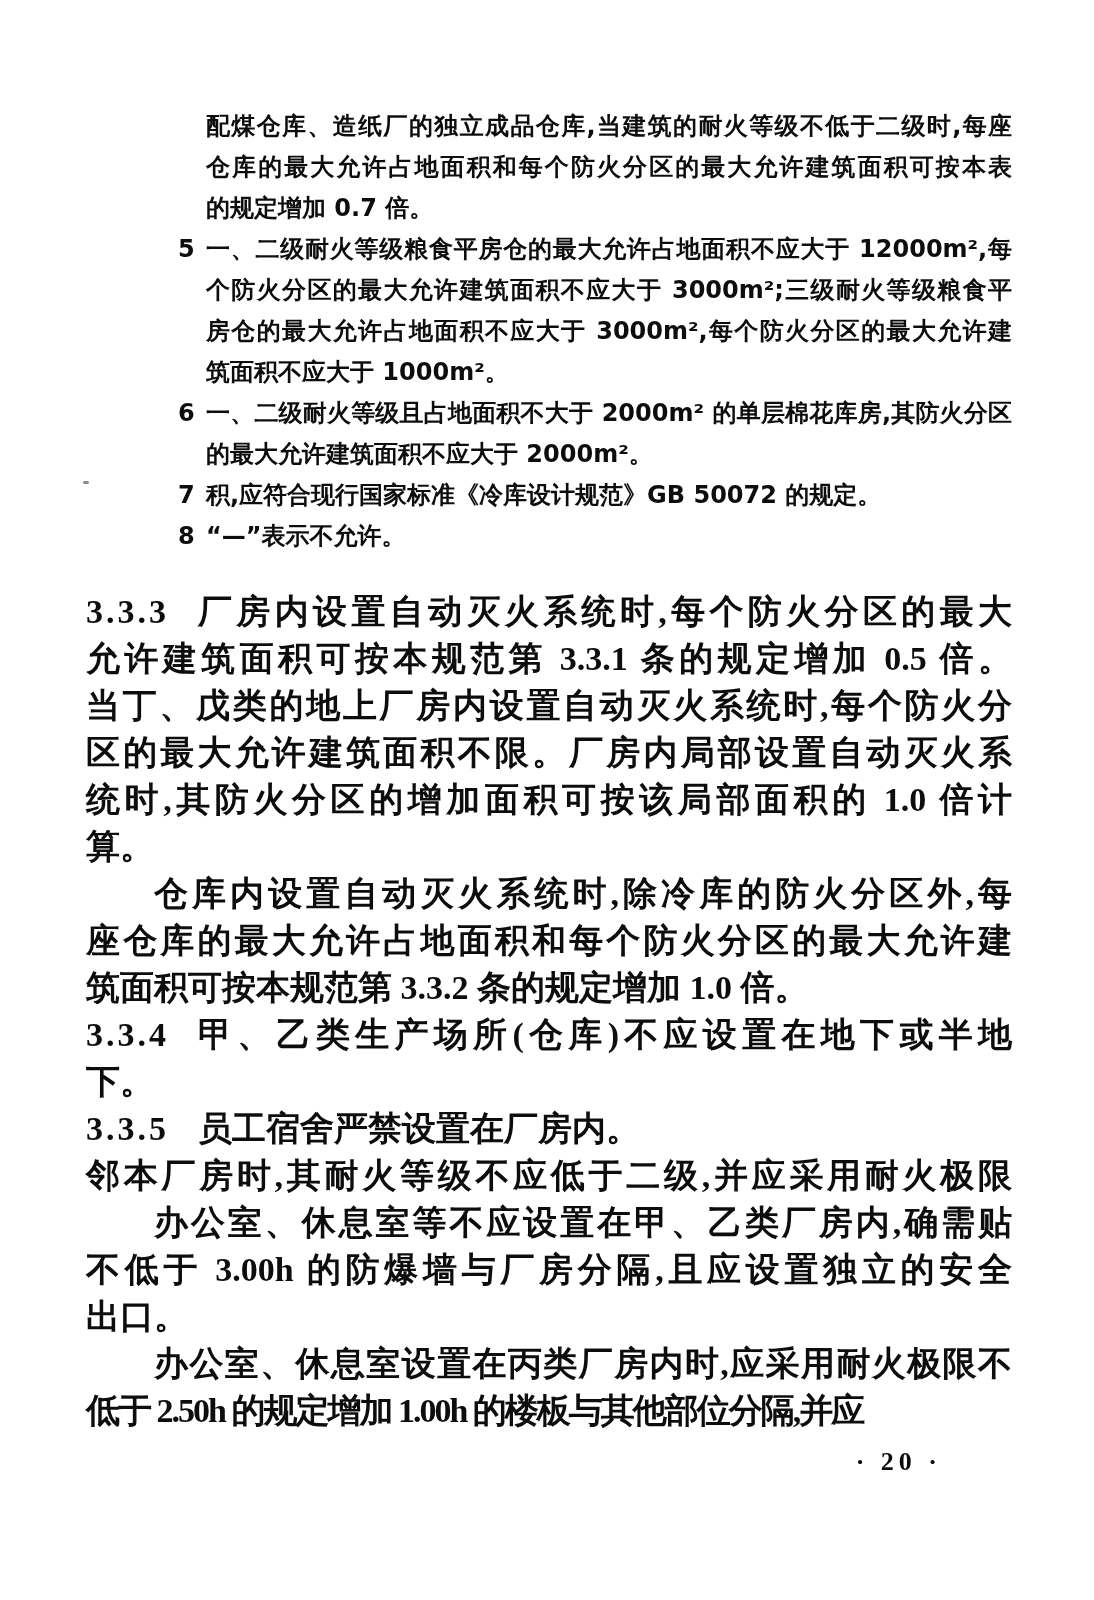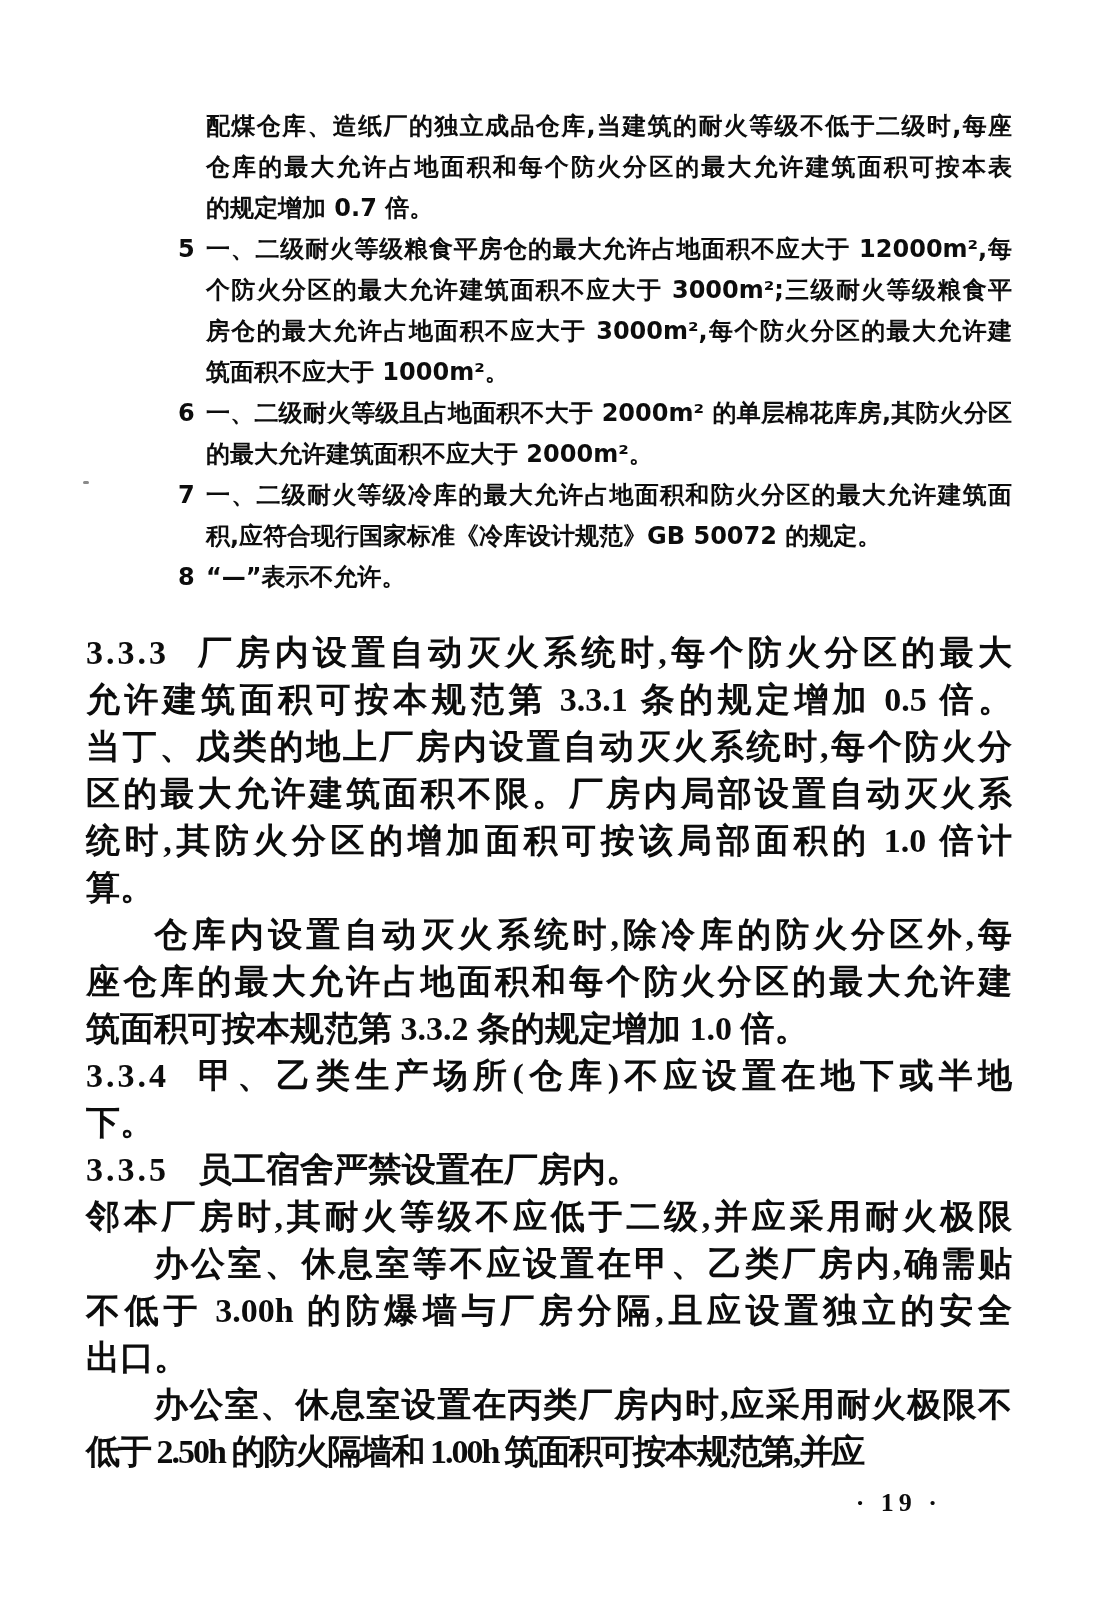--- a/index.html
+++ b/index.html
@@ -106,7 +106,6 @@
     <div class="note">
       <span class="nnum">7</span>
       <div class="nbody">
-        <div class="nline just">一、二级耐火等级冷库的最大允许占地面积和防火分区的最大允许建筑面</div>
         <div class="nline">积,应符合现行国家标准《冷库设计规范》GB 50072 的规定。</div>
       </div>
     </div>

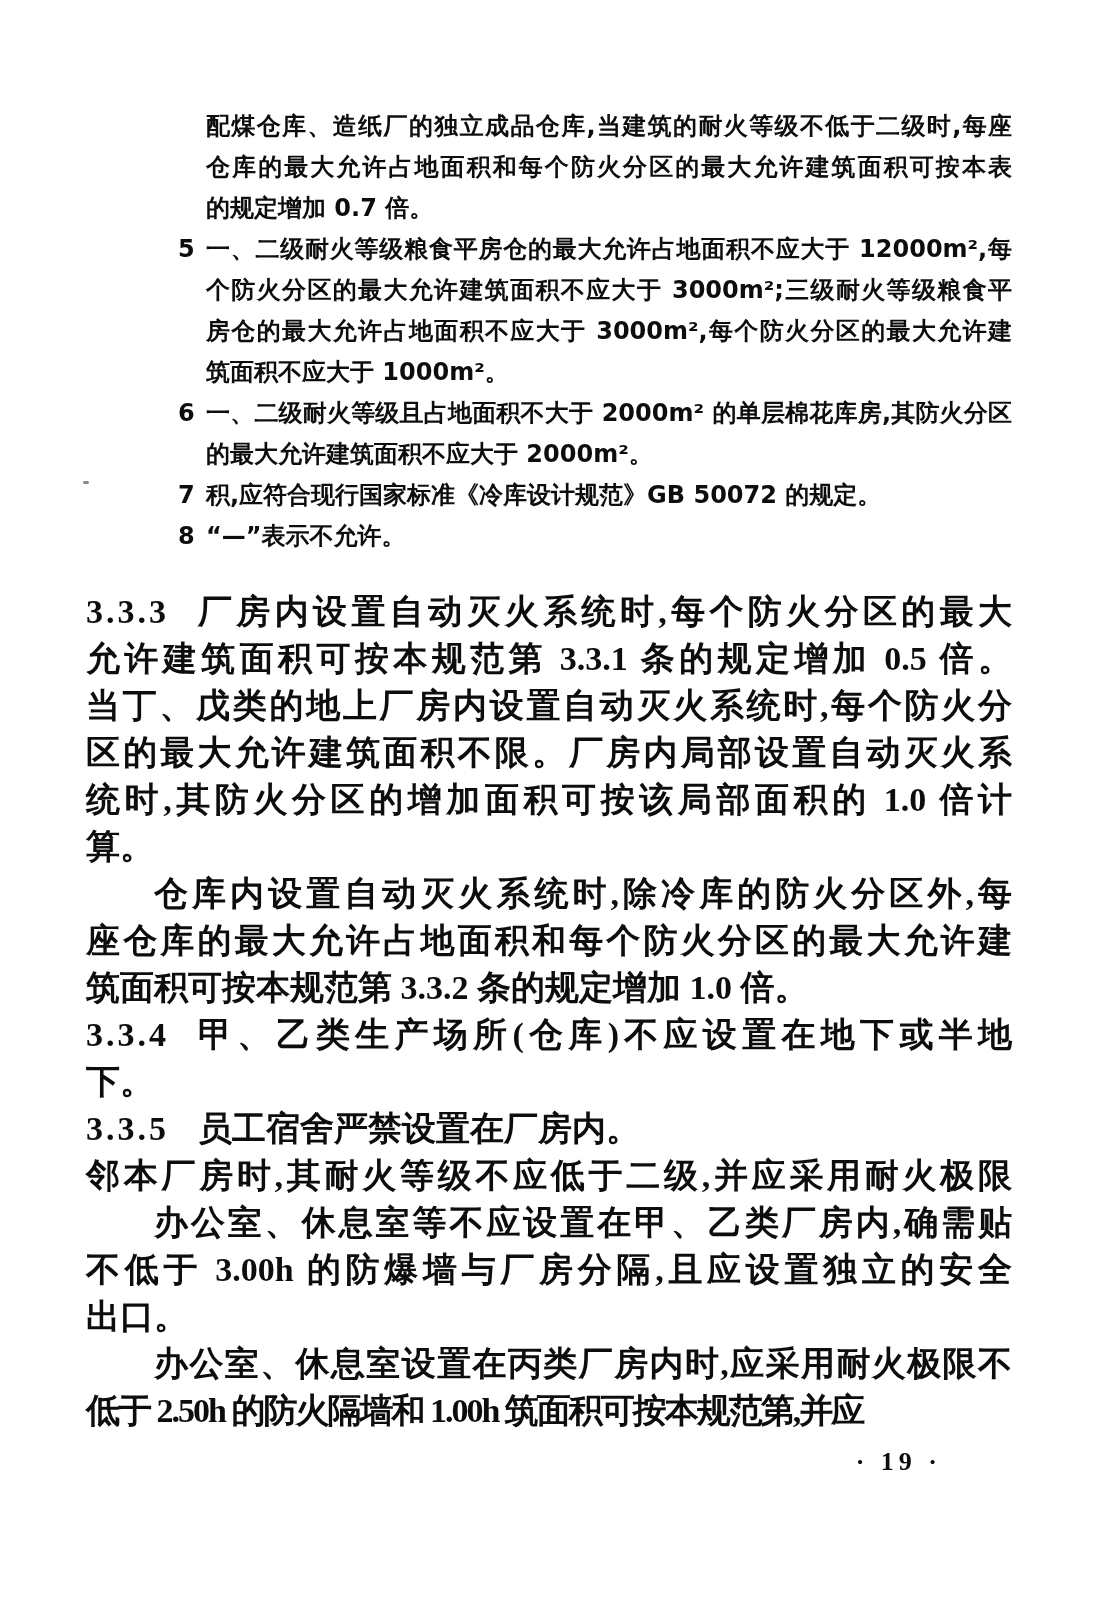--- a/index.html
+++ b/index.html
@@ -152,7 +152,7 @@
     <div class="mline">出口。</div>
 
     <div class="mline just indent">办公室、休息室设置在丙类厂房内时,应采用耐火极限不</div>
-    <div class="mline tight">低于 2.50h 的防火隔墙和 1.00h 筑面积可按本规范第,并应</div>
+    <div class="mline tight">低于 2.50h 的规定增加 1.00h 的楼板与其他部位分隔,并应</div>
 
   </div>
 

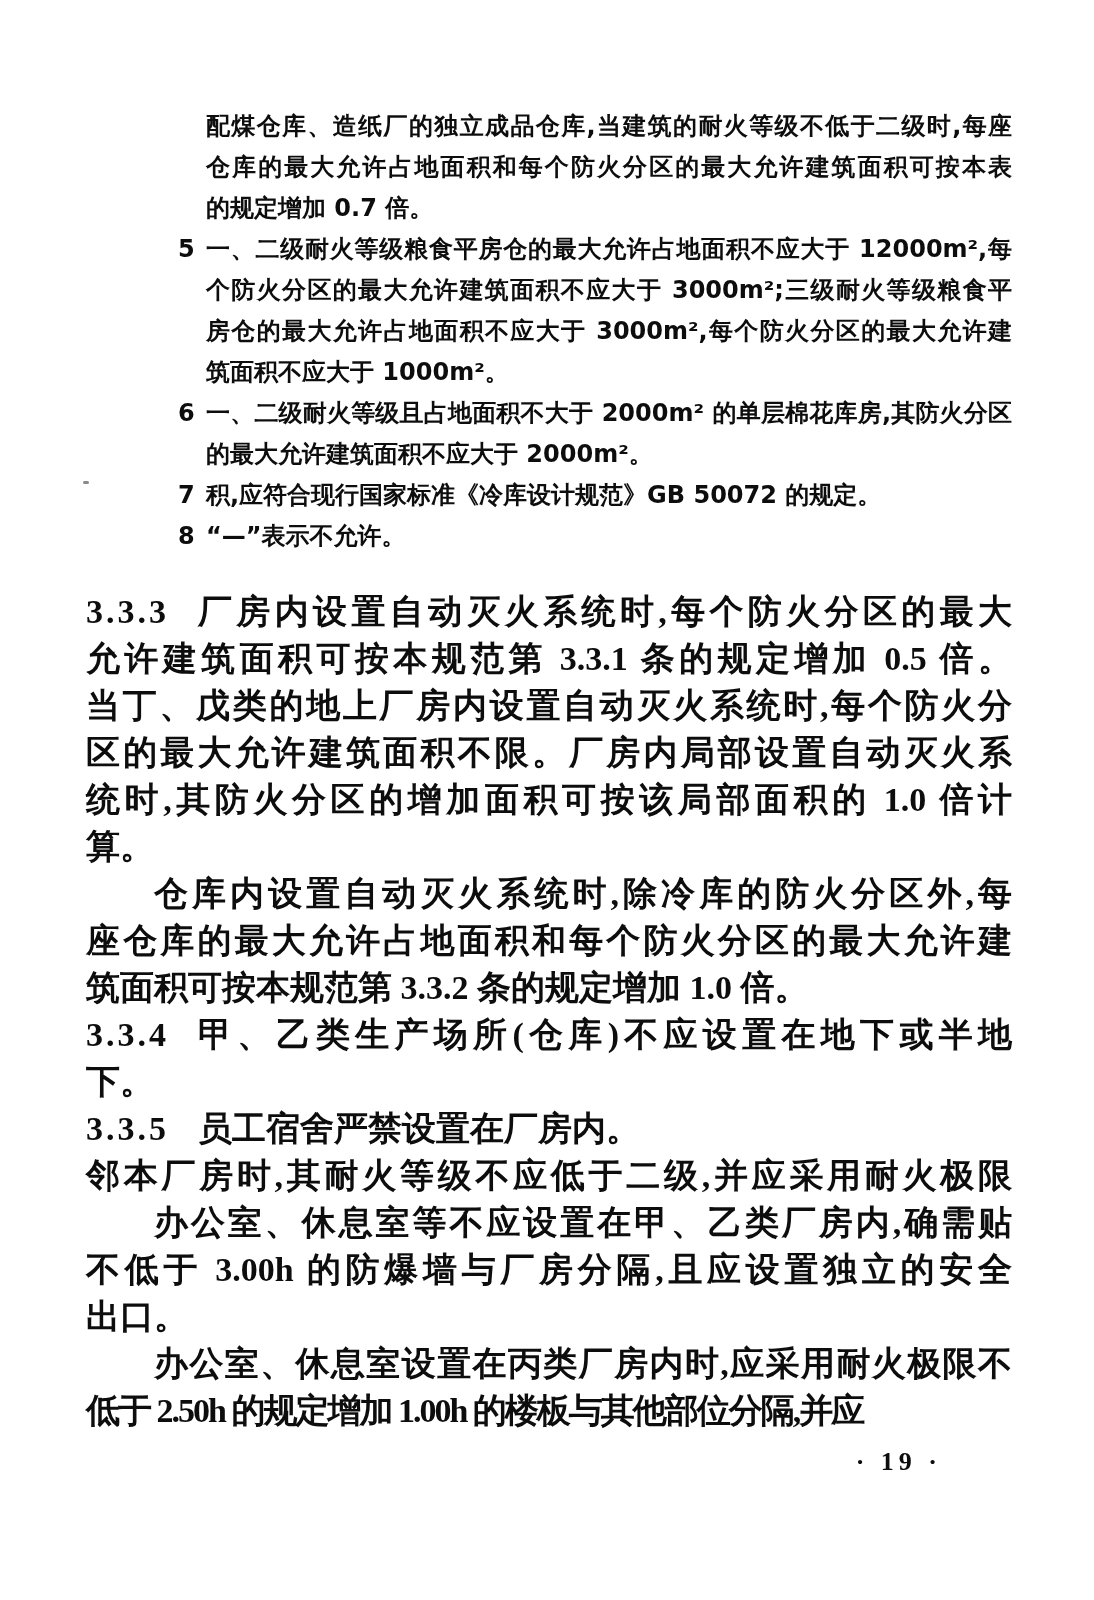--- a/index.html
+++ b/index.html
@@ -157,7 +157,7 @@
   </div>
 
   <div class="footer">
-    <span>· 19 ·</span>
+    <span>· 20 ·</span>
   </div>
 
   <div class="artifact"></div>

